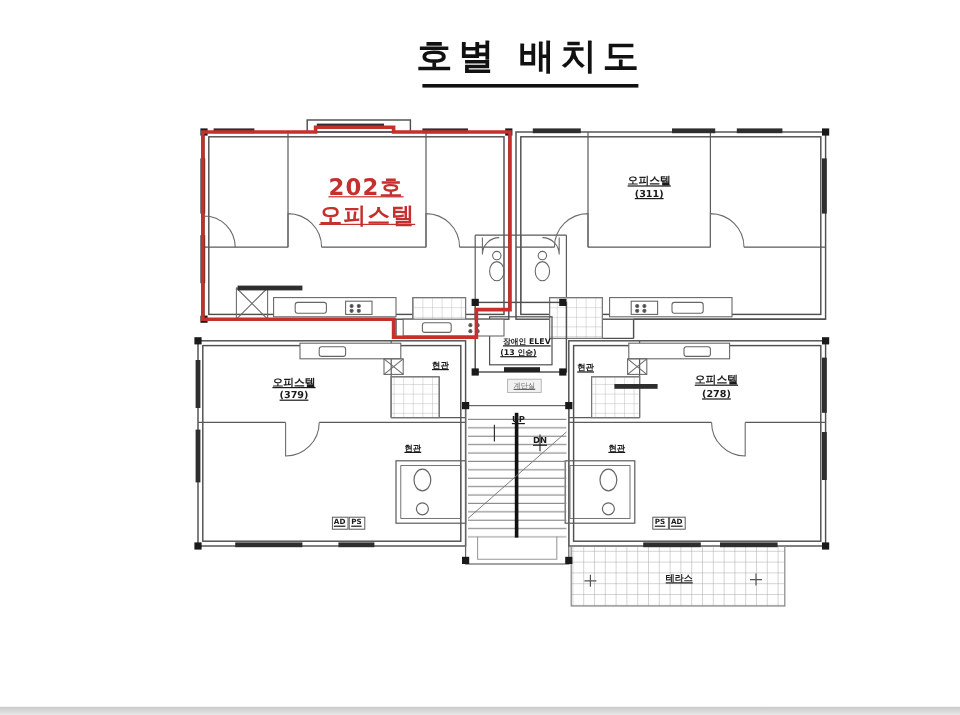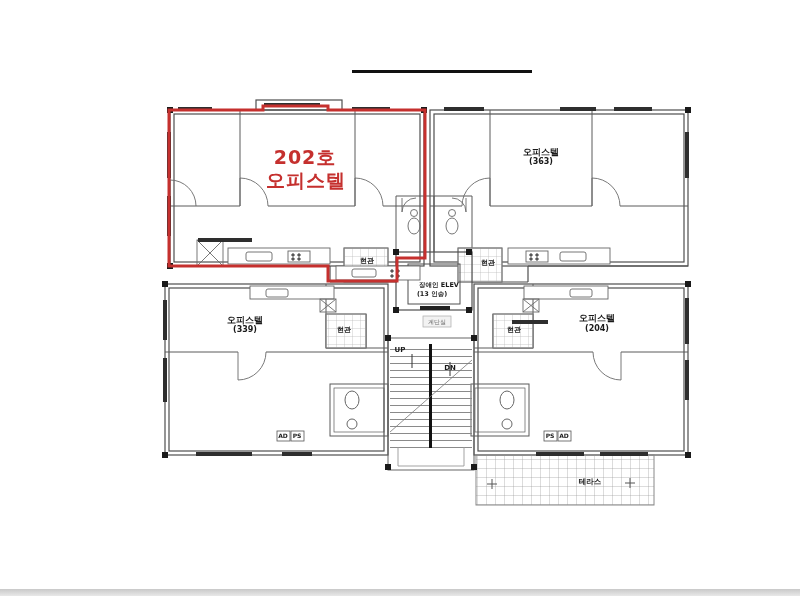--- a/index.html
+++ b/index.html
@@ -29,6 +29,7 @@
 
 <div class="page">
 
+  <div class="title">호별 배치도</div>
   <div class="title-underline"></div>
 
   <svg class="plan" width="800" height="596" viewBox="0 0 800 596">

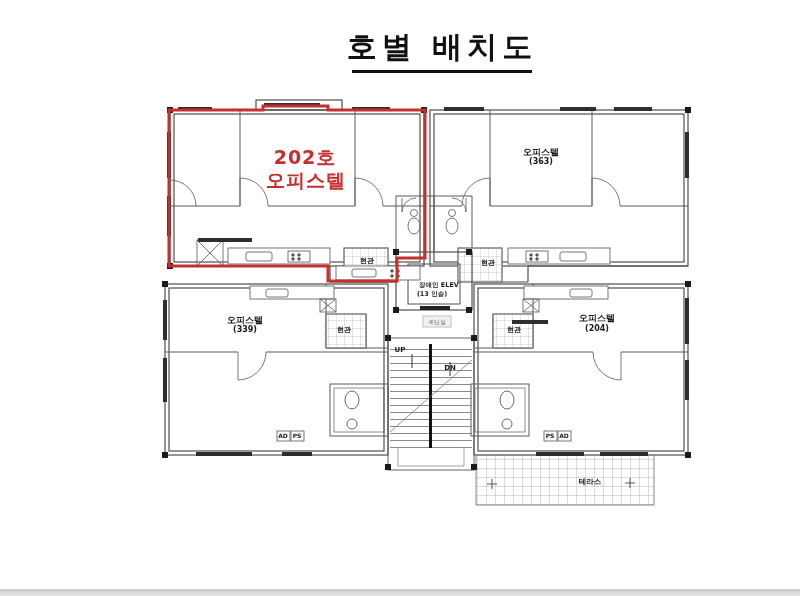--- a/index.html
+++ b/index.html
@@ -11,7 +11,7 @@
   .title-underline{position:absolute;left:352px;top:70px;width:180px;height:3px;background:#111;}
   svg.plan{position:absolute;left:0;top:0;}
   .lbl{position:absolute;transform:translate(-50%,-50%);color:#1a1a1a;white-space:nowrap;
-       line-height:1;text-align:left;}
+       line-height:1;text-align:left;text-decoration:underline;}
   .lbl.red{color:#c5302e;font-weight:700;font-size:19px;letter-spacing:1px;}
   .lbl.unit{font-size:9px;font-weight:700;}
   .lbl.unitnum{font-size:8px;font-weight:700;}

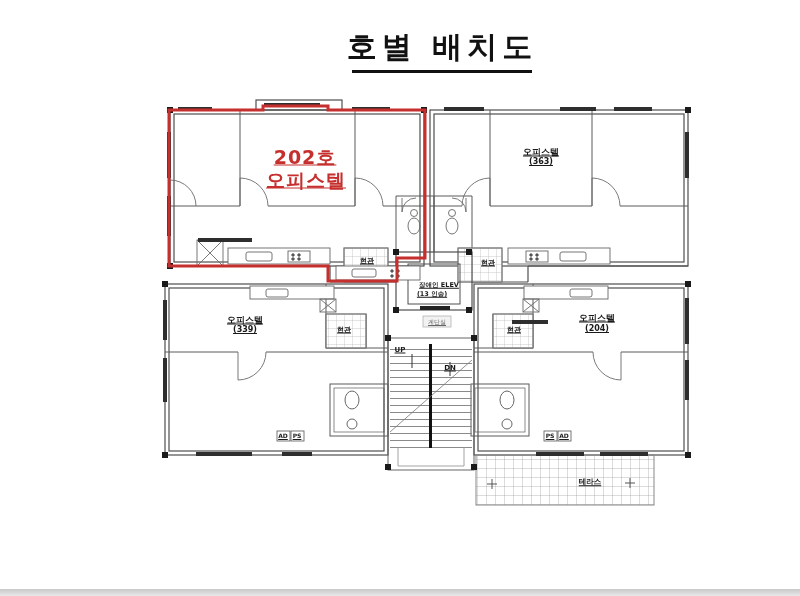--- a/index.html
+++ b/index.html
@@ -226,7 +226,7 @@
   <div class="lbl red" style="left:306px;top:180px">오피스텔</div>
 
   <div class="lbl unit" style="left:541px;top:152px">오피스텔</div>
-  <div class="lbl unitnum" style="left:541px;top:162px">(363)</div>
+  <div class="lbl unitnum" style="left:541px;top:162px">(311)</div>
 
   <div class="lbl unit" style="left:245px;top:320px">오피스텔</div>
   <div class="lbl unitnum" style="left:245px;top:330px">(339)</div>

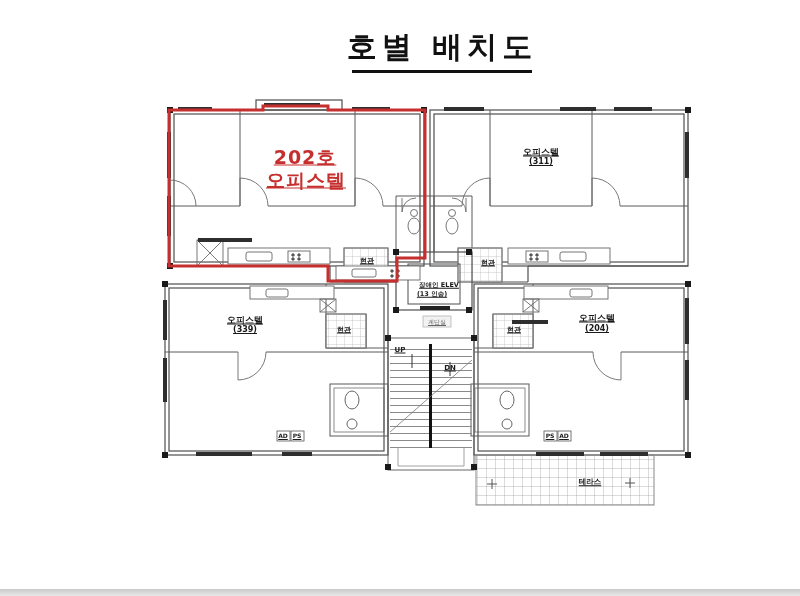--- a/index.html
+++ b/index.html
@@ -15,7 +15,7 @@
   .lbl.red{color:#c5302e;font-weight:700;font-size:19px;letter-spacing:1px;}
   .lbl.unit{font-size:9px;font-weight:700;}
   .lbl.unitnum{font-size:8px;font-weight:700;}
-  .lbl.ent{font-size:7px;font-weight:700;}
+  .lbl.ent{font-size:7px;font-weight:700;margin-top:44px;}
   .lbl.elev{font-size:6.5px;font-weight:700;}
   .lbl.updn{font-size:7px;font-weight:700;}
   .lbl.tiny{font-size:6px;color:#666;}

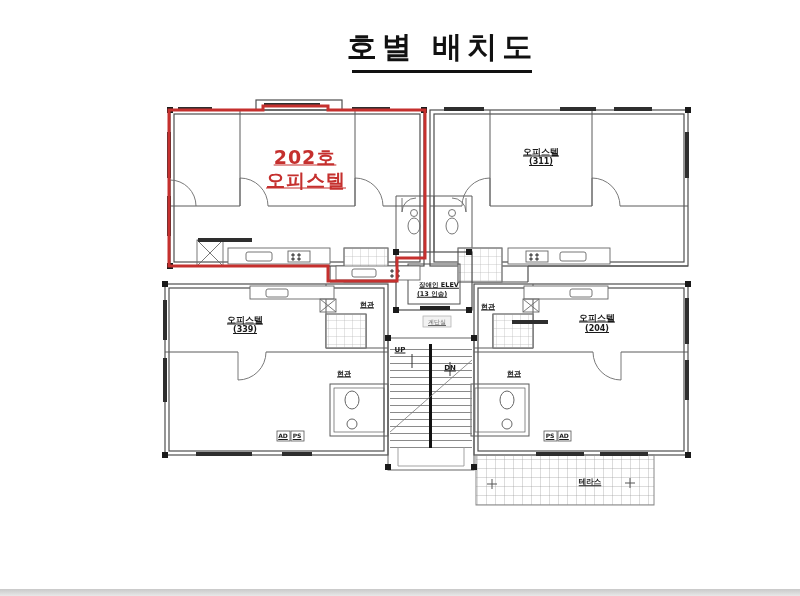--- a/index.html
+++ b/index.html
@@ -229,7 +229,7 @@
   <div class="lbl unitnum" style="left:541px;top:162px">(311)</div>
 
   <div class="lbl unit" style="left:245px;top:320px">오피스텔</div>
-  <div class="lbl unitnum" style="left:245px;top:330px">(339)</div>
+  <div class="lbl unitnum" style="left:245px;top:330px">(379)</div>
 
   <div class="lbl unit" style="left:597px;top:318px">오피스텔</div>
   <div class="lbl unitnum" style="left:597px;top:329px">(204)</div>

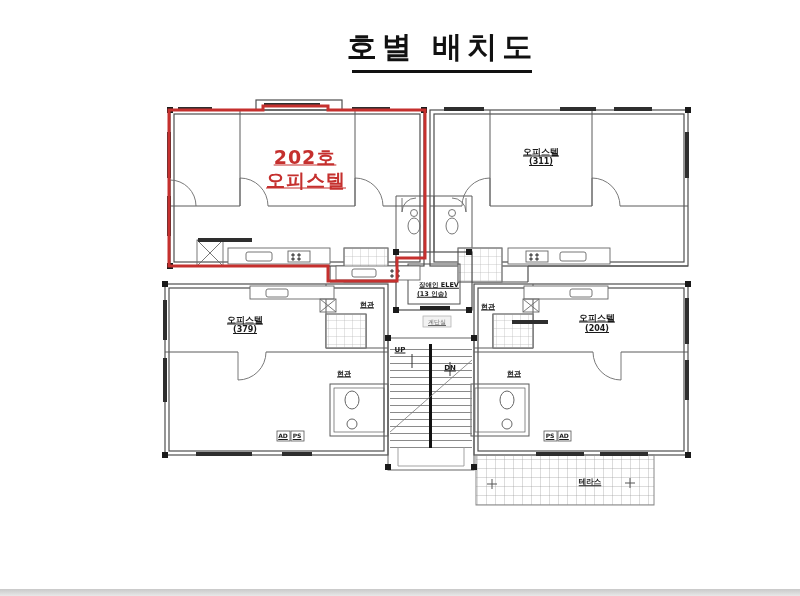--- a/index.html
+++ b/index.html
@@ -232,7 +232,7 @@
   <div class="lbl unitnum" style="left:245px;top:330px">(379)</div>
 
   <div class="lbl unit" style="left:597px;top:318px">오피스텔</div>
-  <div class="lbl unitnum" style="left:597px;top:329px">(204)</div>
+  <div class="lbl unitnum" style="left:597px;top:329px">(278)</div>
 
   <div class="lbl ent" style="left:367px;top:261px">현관</div>
   <div class="lbl ent" style="left:488px;top:263px">현관</div>

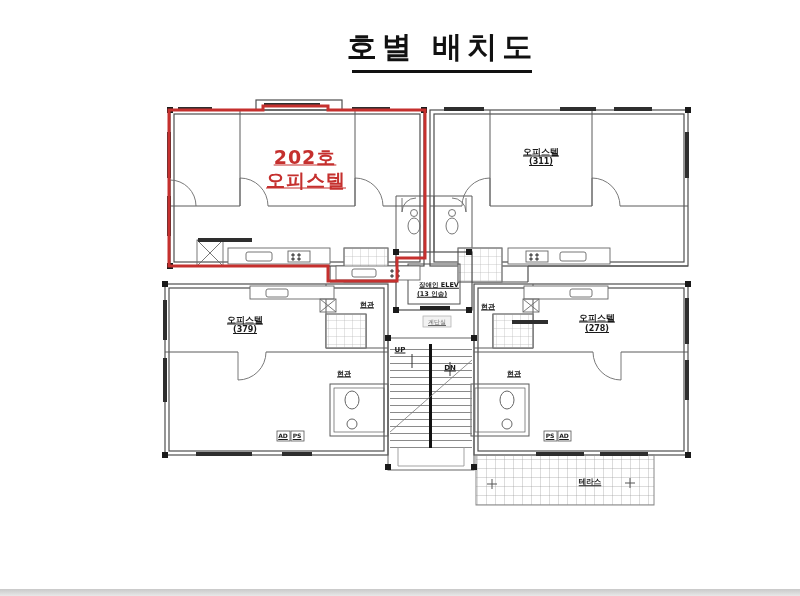--- a/index.html
+++ b/index.html
@@ -242,7 +242,7 @@
   <div class="lbl elev" style="left:439px;top:285px">장애인 ELEV</div>
   <div class="lbl elev" style="left:432px;top:294px">(13 인승)</div>
 
-  <div class="lbl updn" style="left:400px;top:350px">UP</div>
+  <div class="lbl updn" style="left:432px;top:350px">UP</div>
   <div class="lbl updn" style="left:450px;top:368px">DN</div>
   <div class="lbl tiny" style="left:437px;top:322px">계단실</div>
 

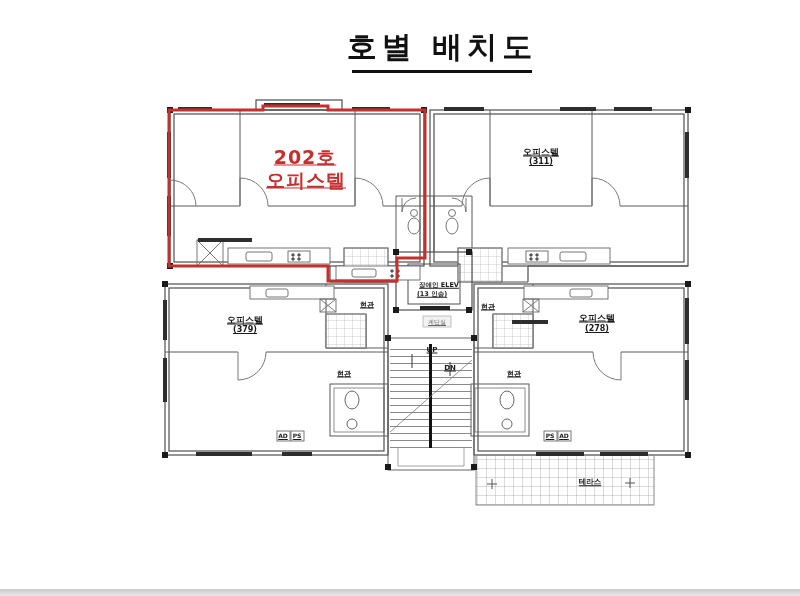--- a/index.html
+++ b/index.html
@@ -20,7 +20,7 @@
   .lbl.updn{font-size:7px;font-weight:700;}
   .lbl.tiny{font-size:6px;color:#666;}
   .lbl.shaft{font-size:6px;font-weight:700;}
-  .lbl.terr{font-size:7.5px;font-weight:700;padding-left:48px;}
+  .lbl.terr{font-size:7.5px;font-weight:700;}
   .bottom-fade{position:absolute;left:0;bottom:0;width:800px;height:7px;
                background:linear-gradient(#c9c9c9,#e8e8e8);}
 </style>

